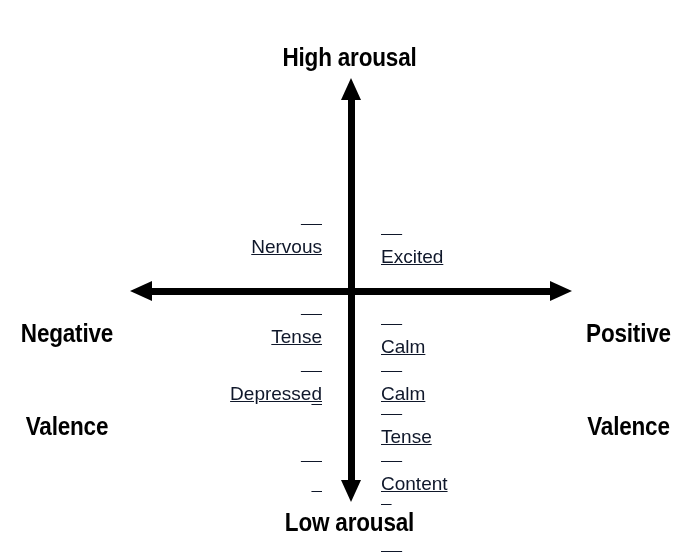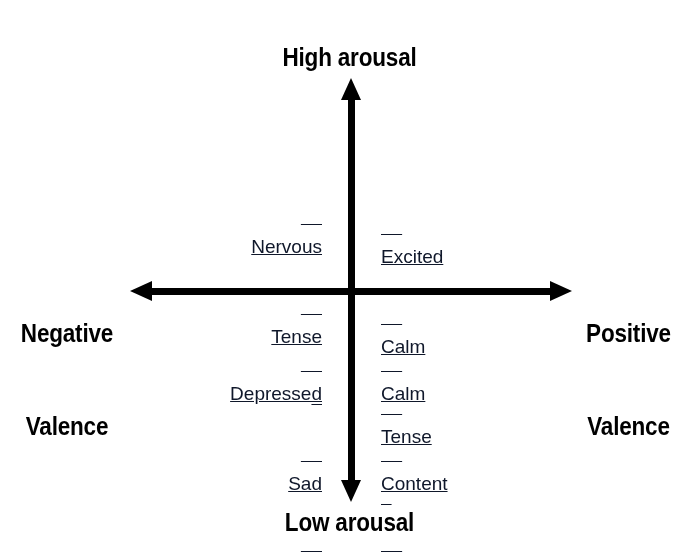--- a/index.html
+++ b/index.html
@@ -189,7 +189,6 @@
 
   <div class="quadrant" id="quad-lower-left">
     <span class="word">Depressed</span>
-    <span class="word">Sad</span>
     
   </div>
 

